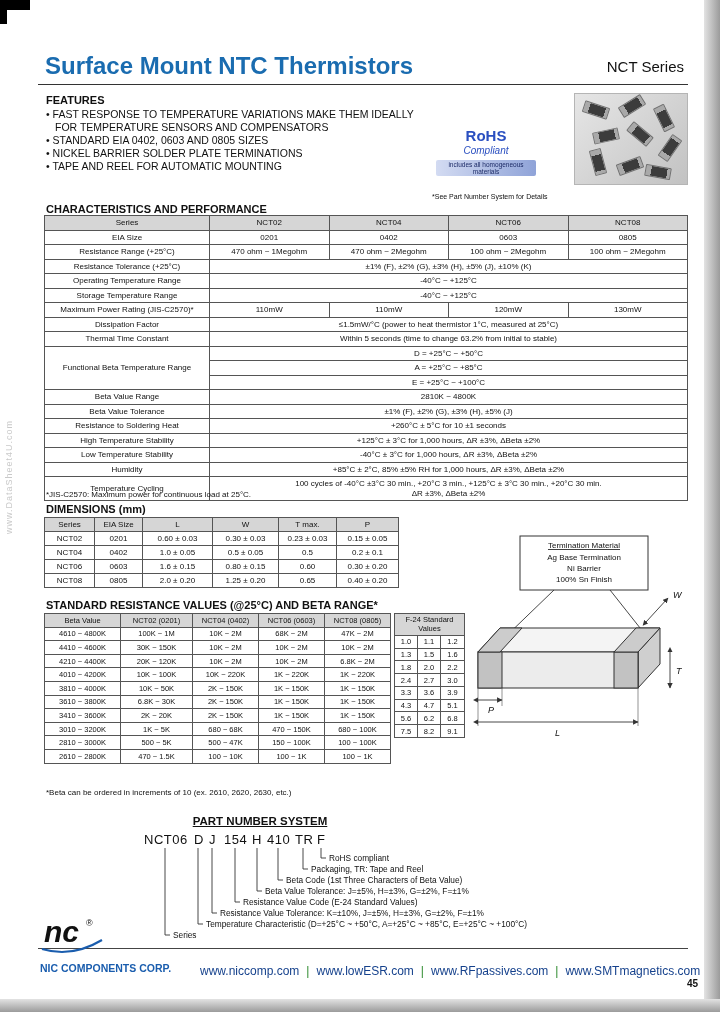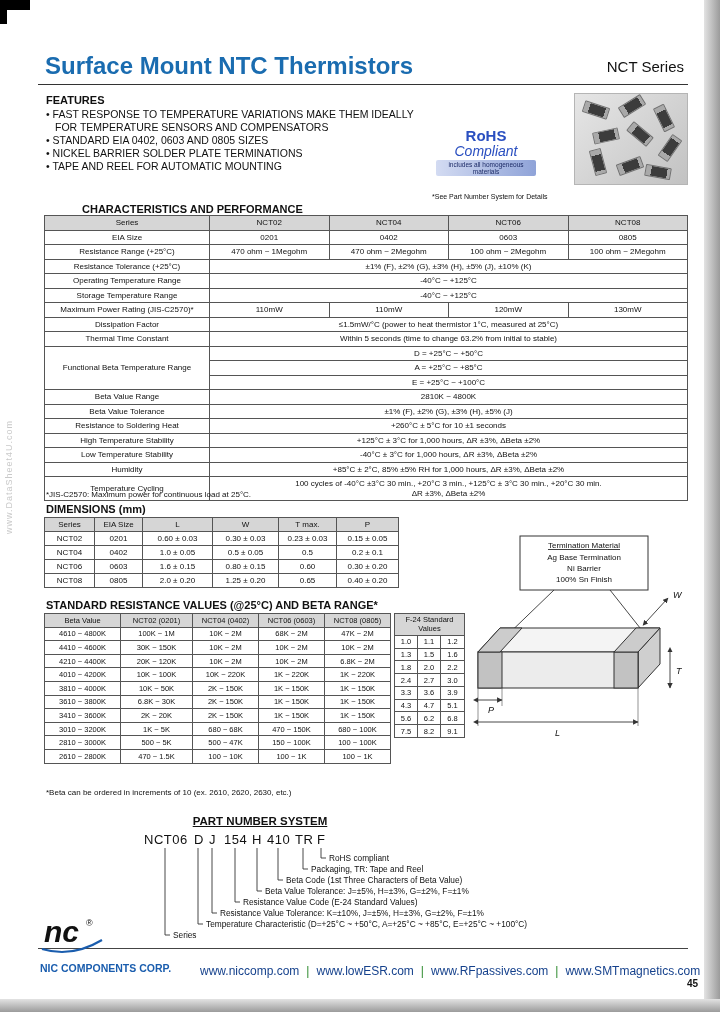--- a/index.html
+++ b/index.html
@@ -29,7 +29,7 @@
   
   .rohs { position:absolute; left:436px; top:128px; width:100px; text-align:center; }
   .rohs .t1 { font-size:15px; font-weight:bold; color:#2a4fc0; line-height:16px; }
-  .rohs .t2 { font-size:14px; font-style:italic; color:#2a4fc0; line-height:14px; }
+  .rohs .t2 { font-size:10px; font-style:italic; color:#2a4fc0; line-height:14px; }
   .rohs .t3 { display:block; font-size:6.5px; color:#1c2a66; background:linear-gradient(to right,#d3dbf2,#8fa3d8); border-radius:2px; padding:1px 2px; margin-top:2px; }
   .rohs-note { position:absolute; left:432px; top:193px; width:120px; font-size:7px; color:#111; }
 

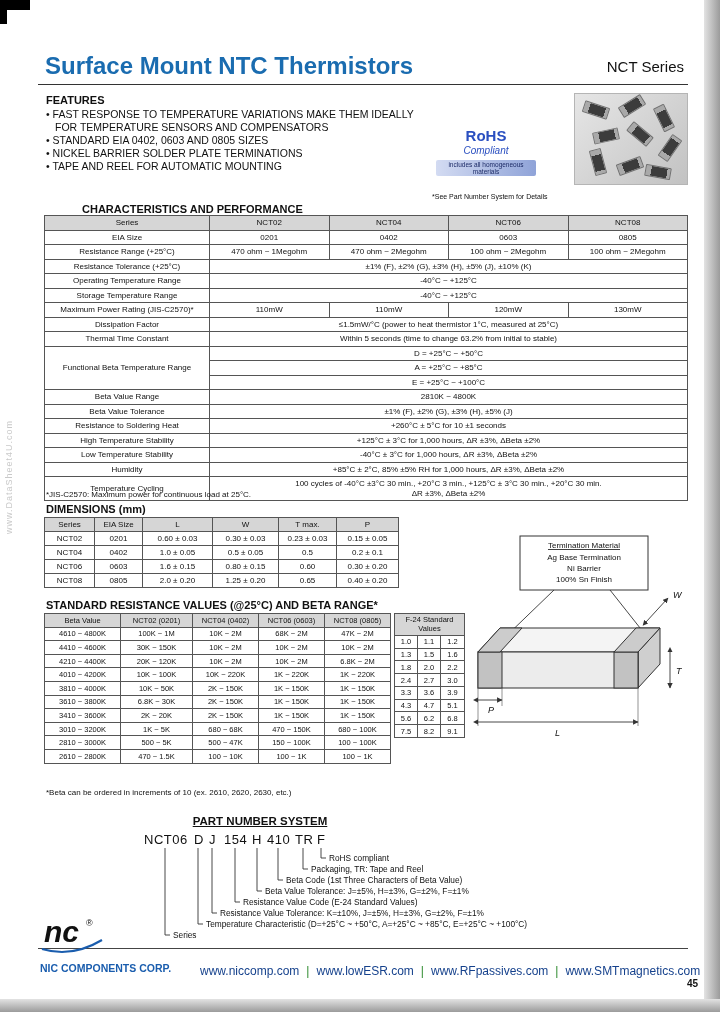--- a/index.html
+++ b/index.html
@@ -120,7 +120,7 @@
     <div class="c" style="left:70px;top:72px;transform:rotate(10deg)"></div>
   </div>
 
-  <div class="sec-hd" style="left:46px;top:203px;margin-left:36px;">CHARACTERISTICS AND PERFORMANCE</div>
+  <div class="sec-hd" style="left:46px;top:203px;">CHARACTERISTICS AND PERFORMANCE</div>
   <table class="tbl char-table">
     <colgroup>
         <col style="width:165px">

